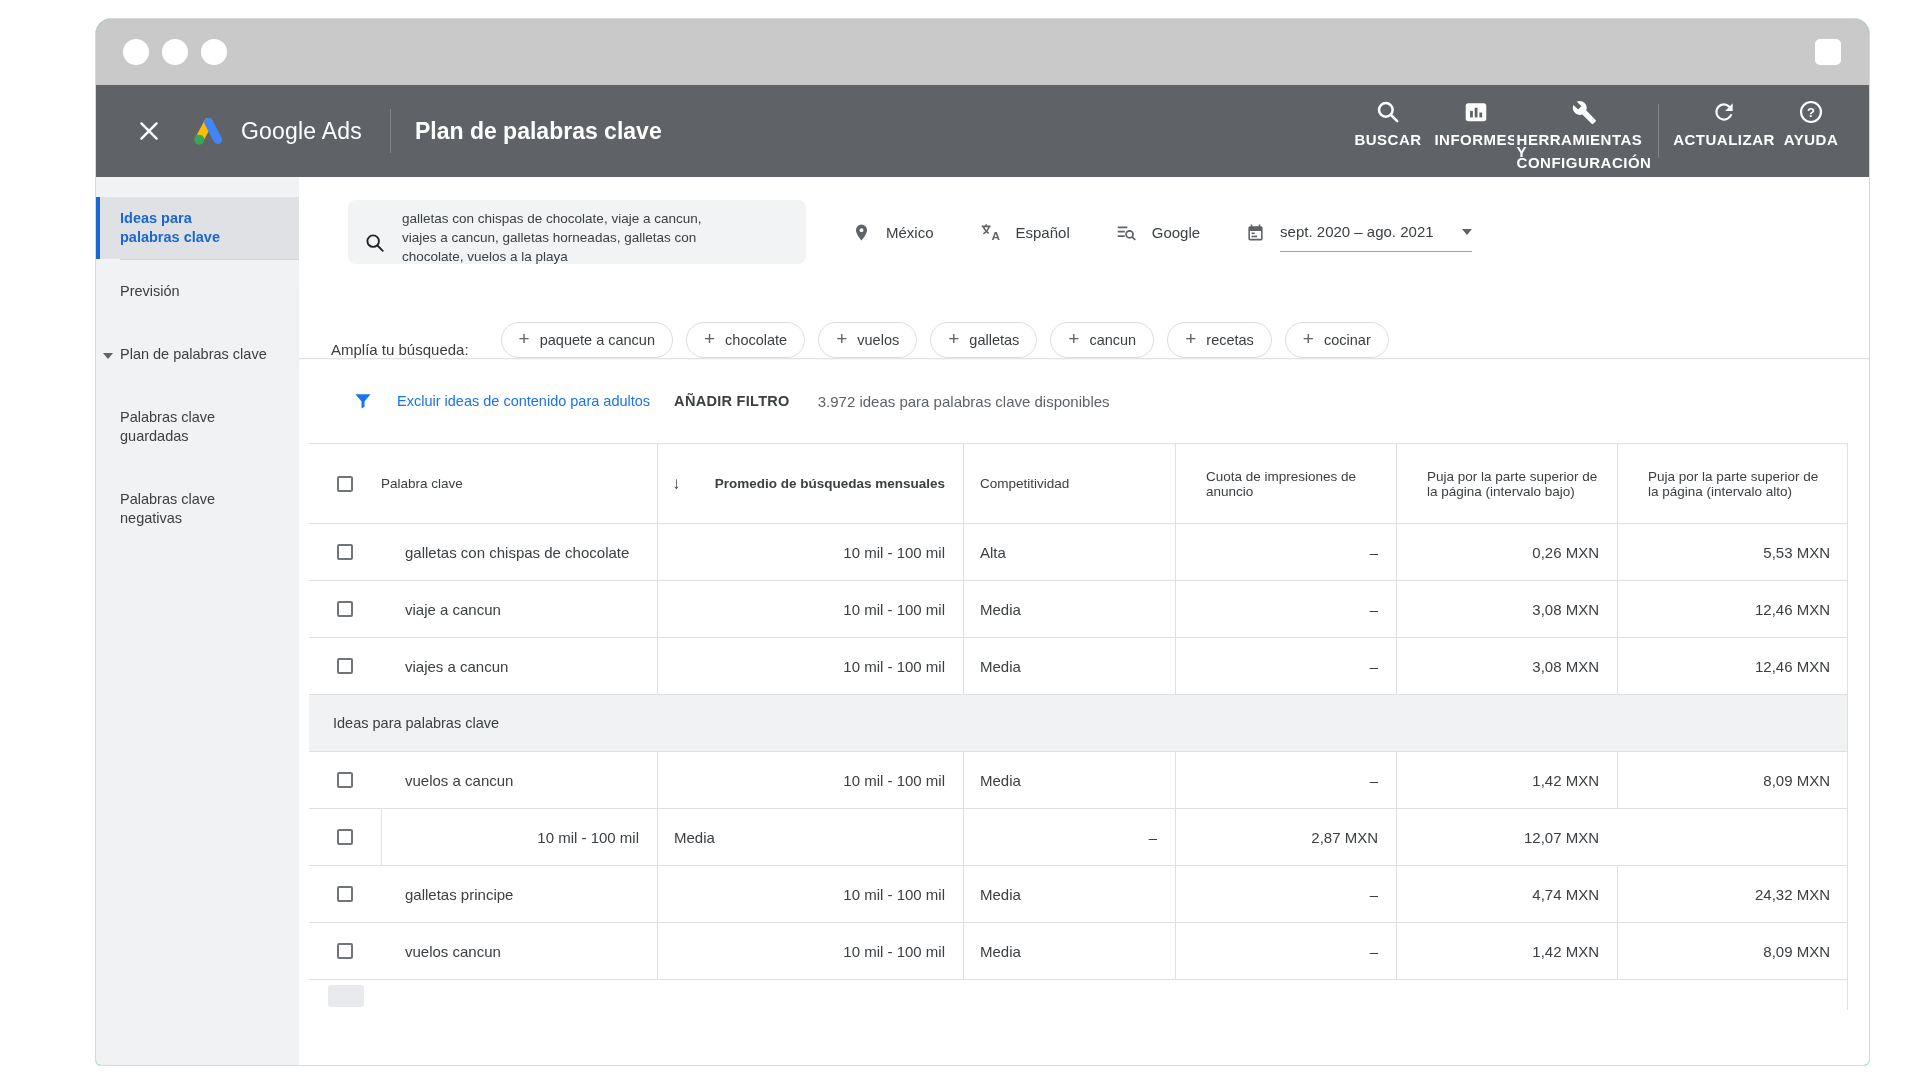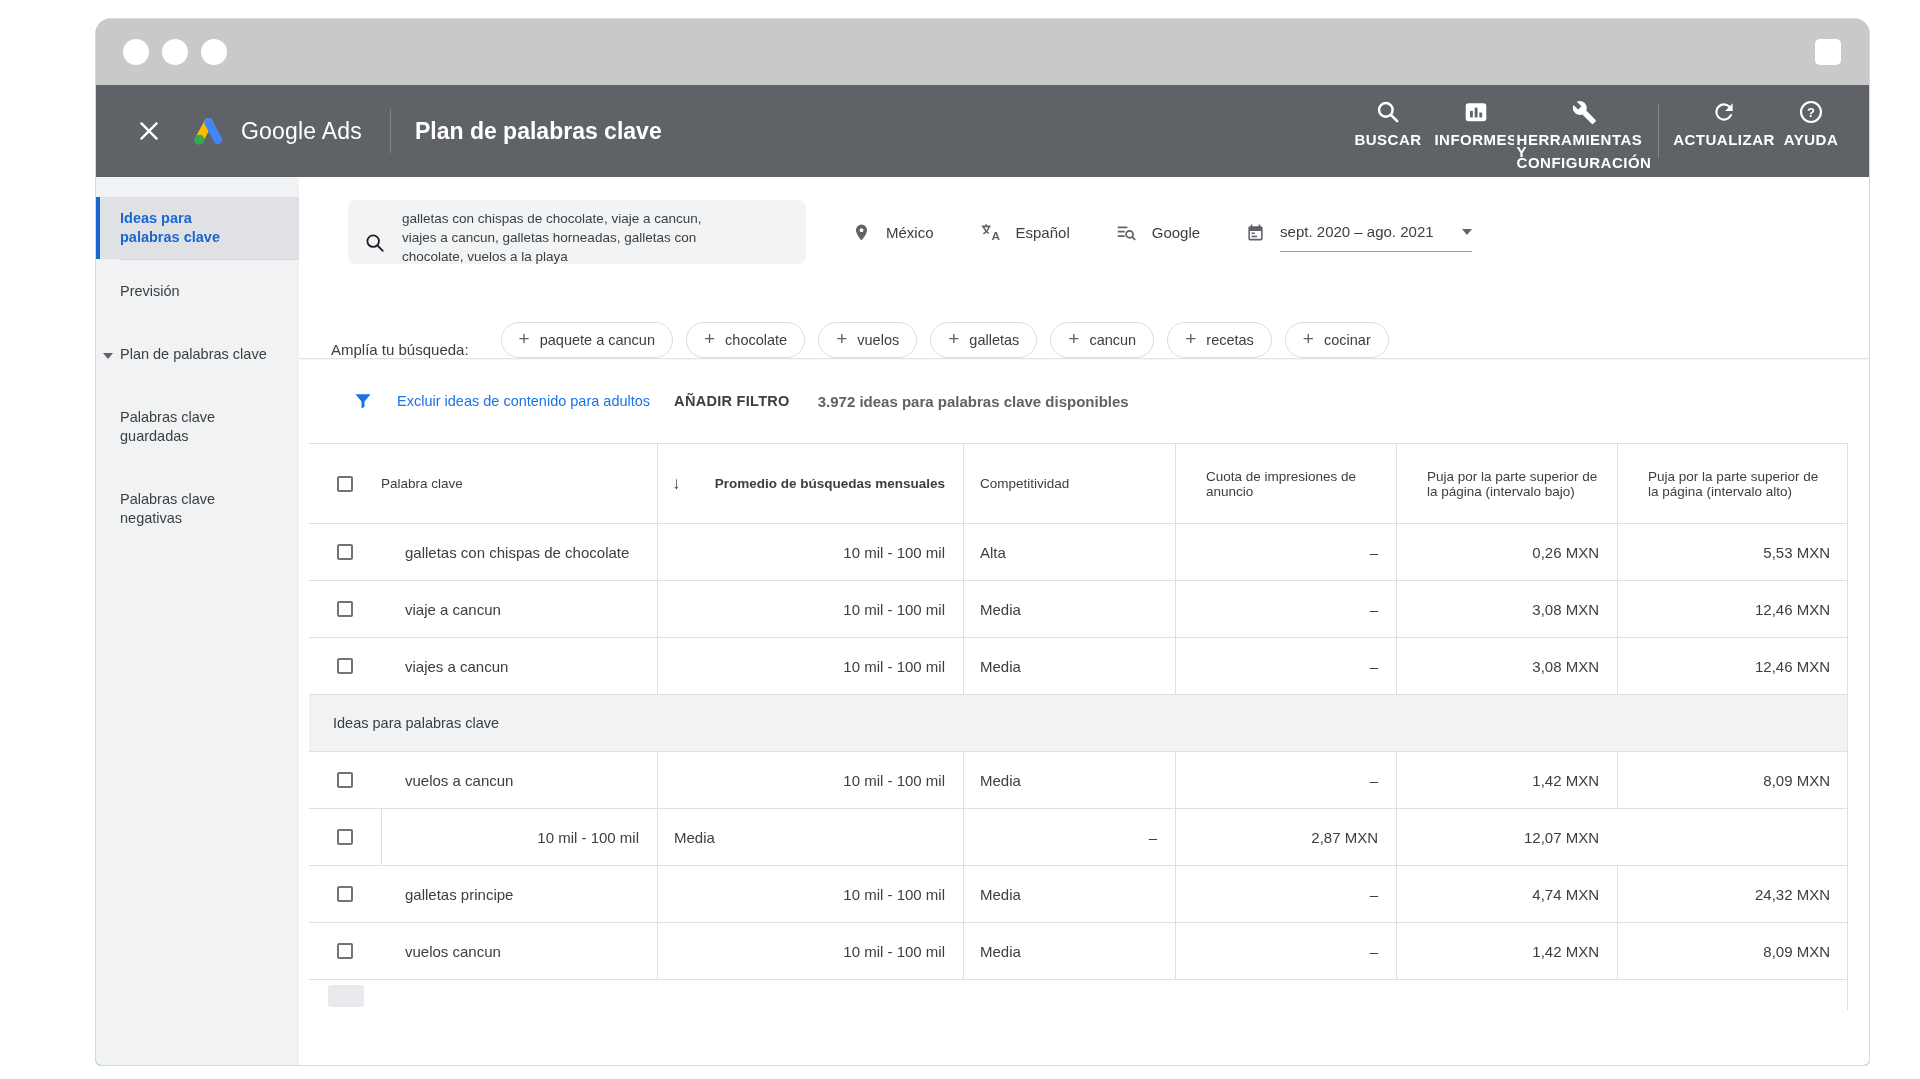--- a/index.html
+++ b/index.html
@@ -78,7 +78,7 @@
   .row-filter { height:84px; flex:none; display:flex; align-items:center; padding-left:54px; gap:24px; }
   .filter-link { color:#1a73e8; font-size:14.5px; cursor:pointer; }
   .add-filter { font-size:14.5px; font-weight:bold; color:#3c4043; letter-spacing:.3px; cursor:pointer; }
-  .result-count { font-size:15px; color:#5f6368; margin-left:4px;font-weight:bold; }
+  .result-count { font-size:15px; color:#5f6368; margin-left:4px; }
 
   
   .ktable { margin-left:10px; width:1539px; border-top:1px solid #e0e0e0;

